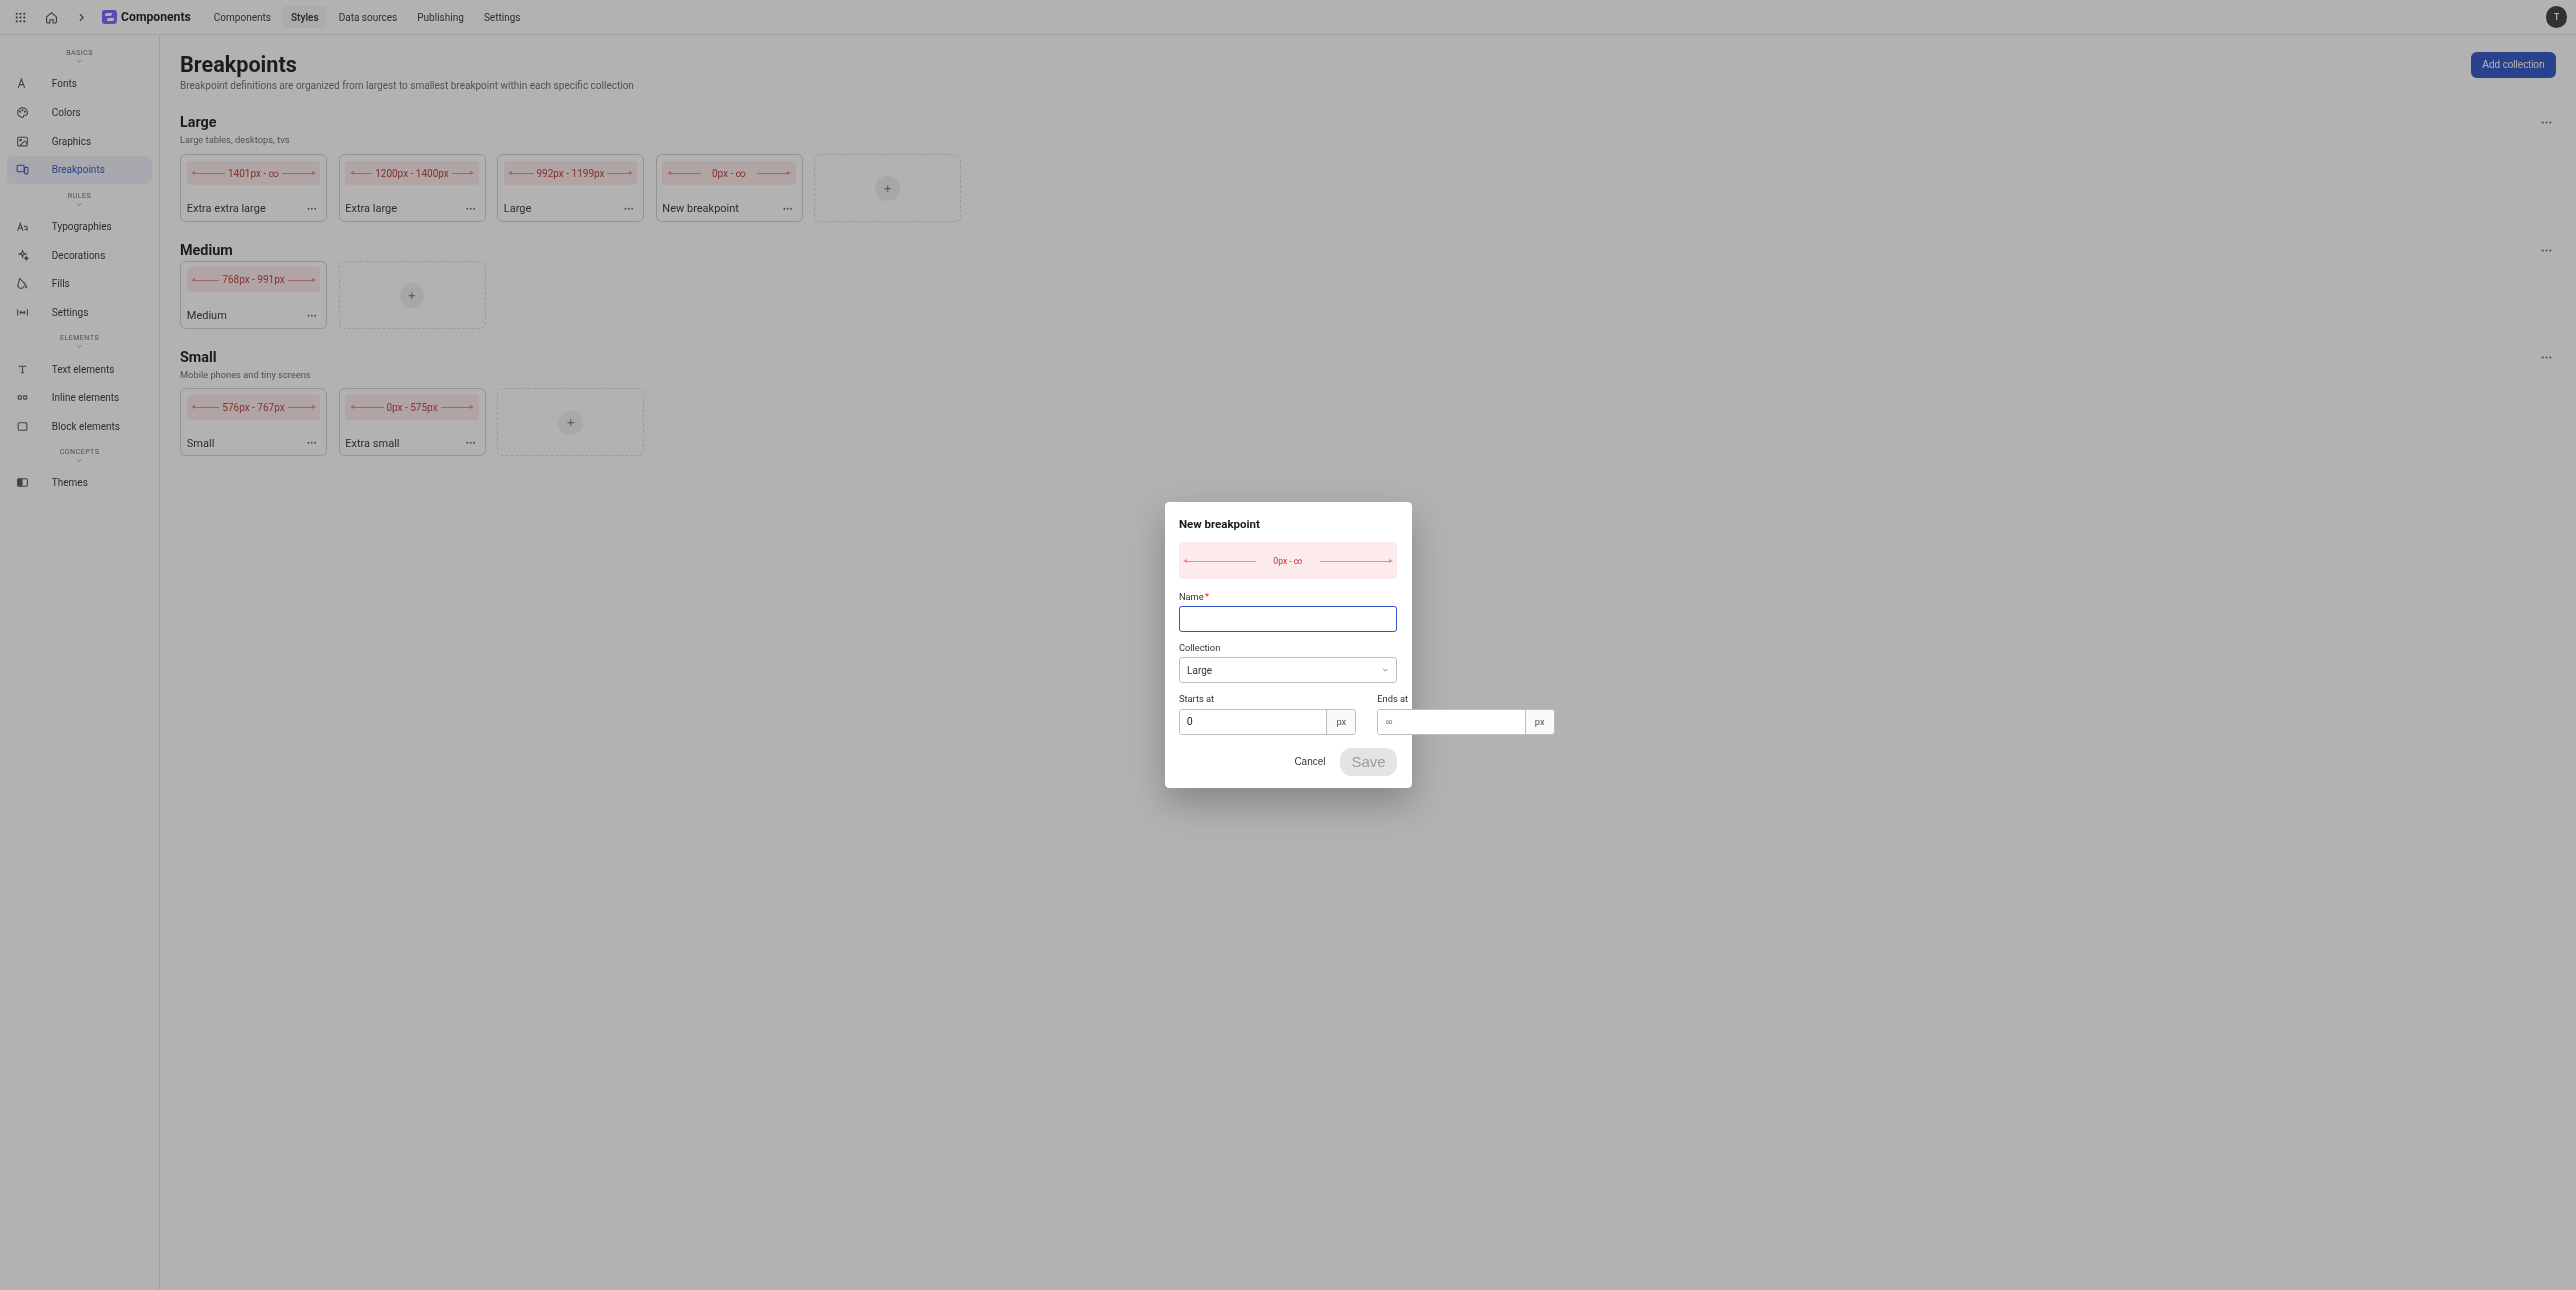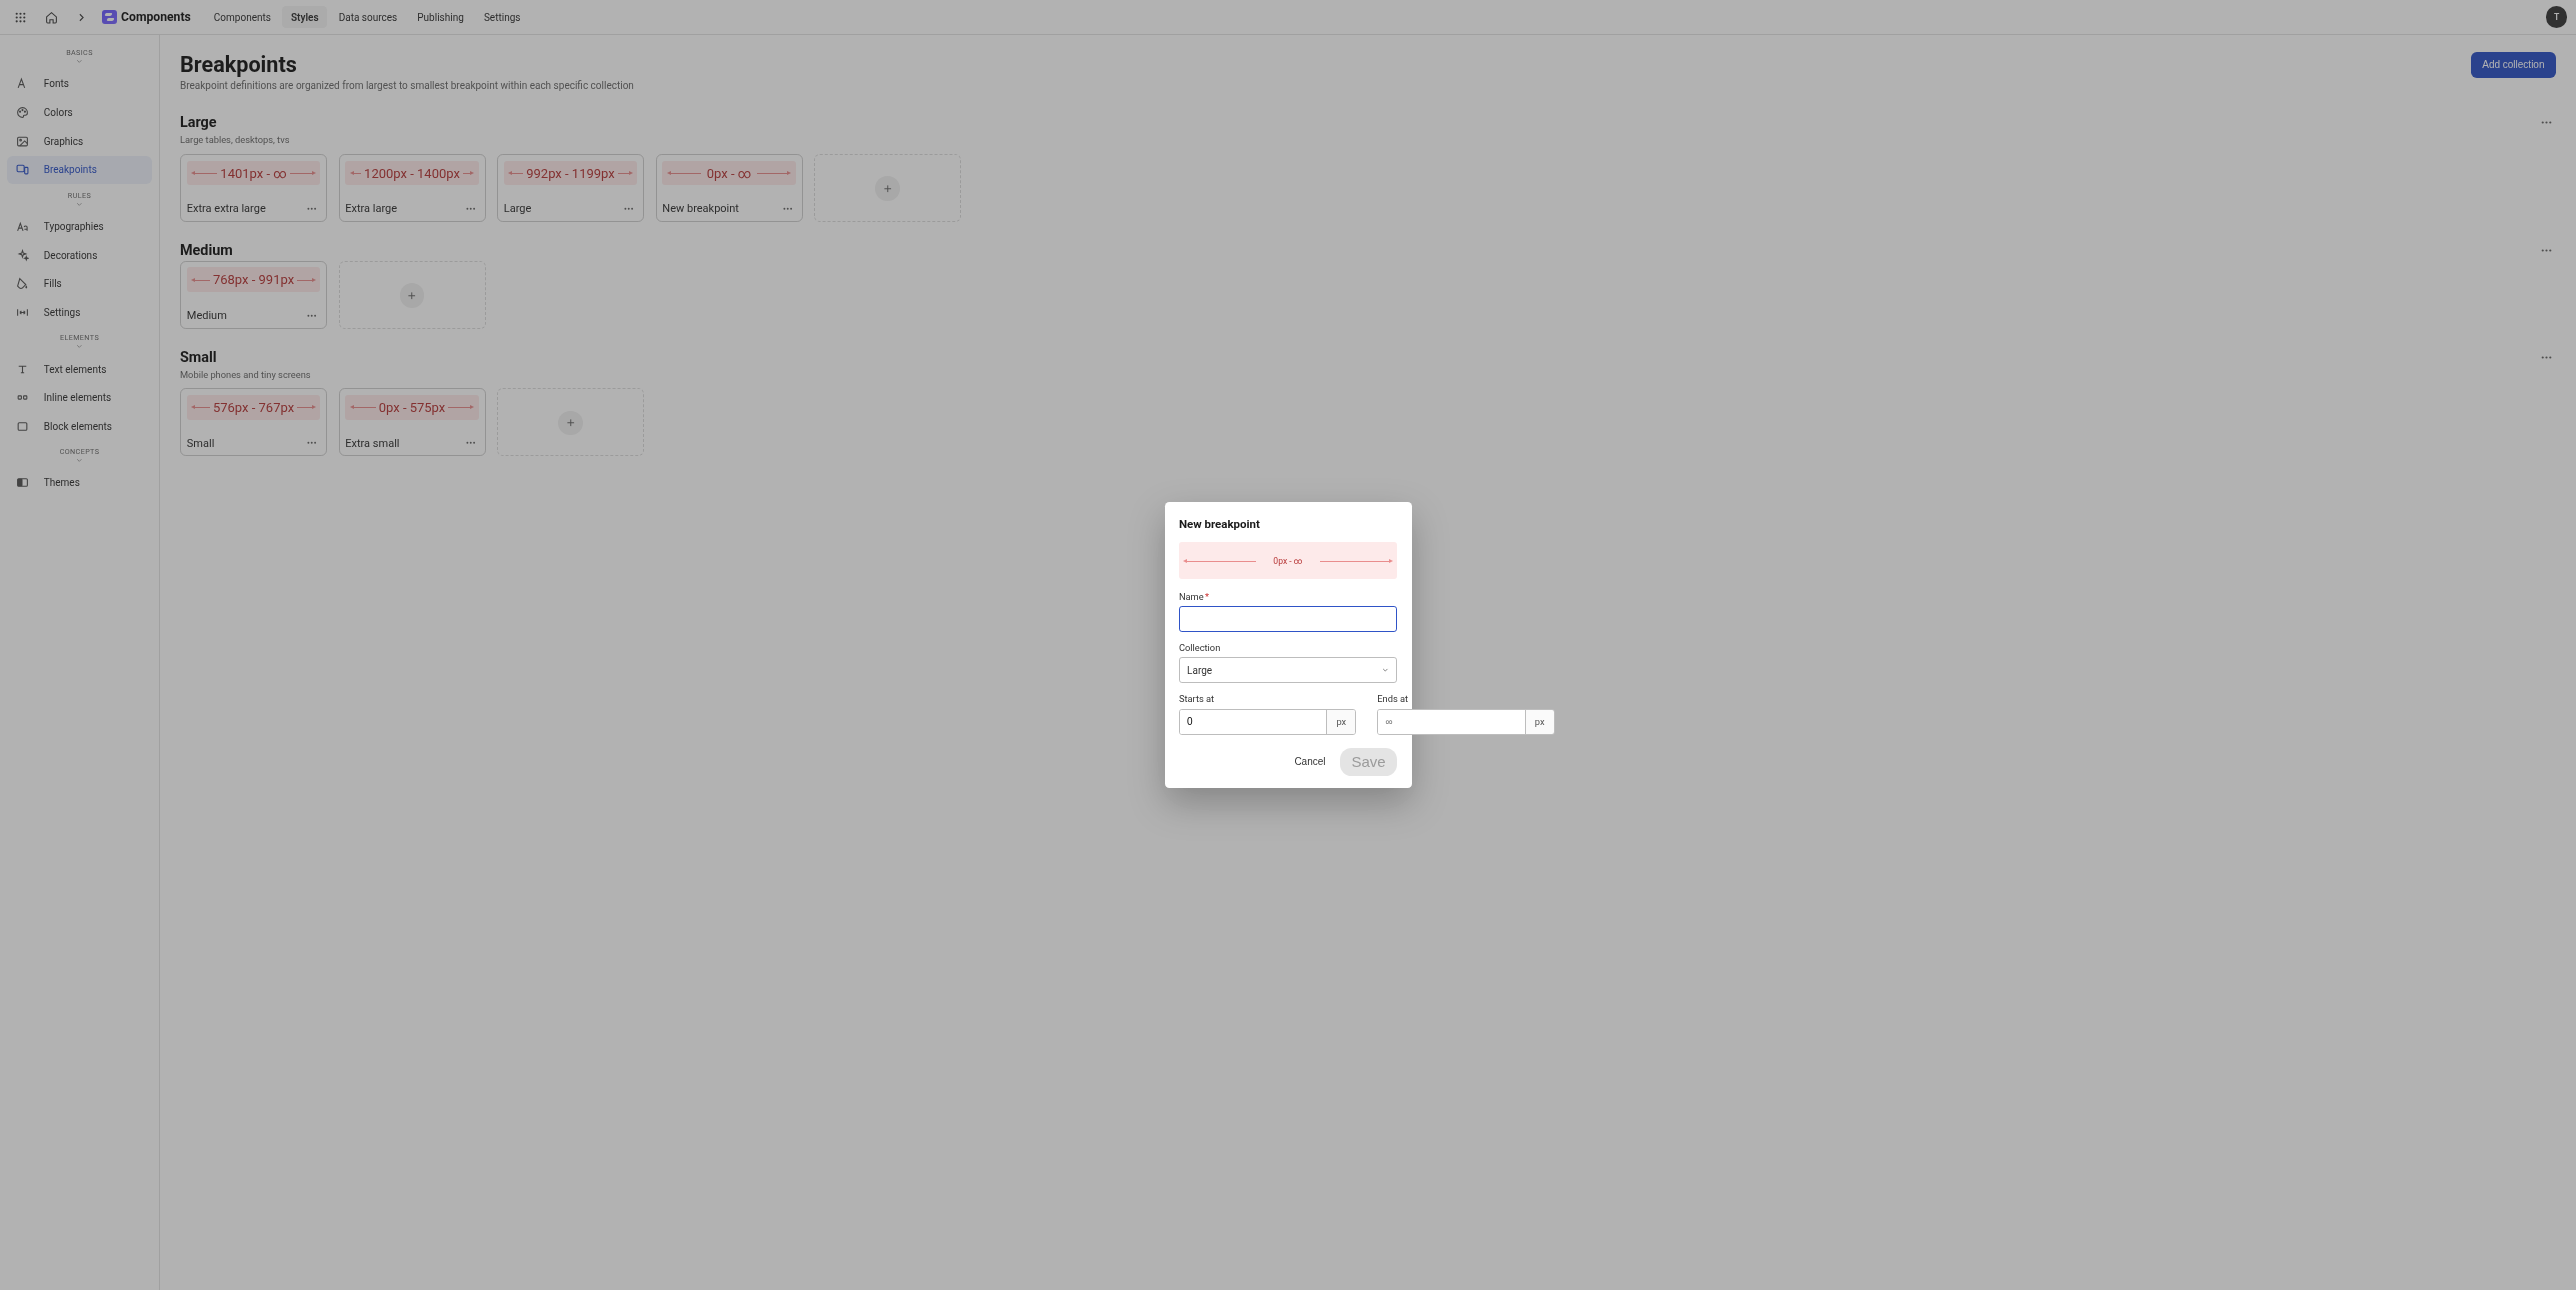--- a/index.html
+++ b/index.html
@@ -110,7 +110,7 @@
   }
   .side-section-header .chev { width: 8.6px; height: 8.6px; color: #888; }
   .side-item {
-    display: flex; align-items: center; gap: 15px;
+    display: flex; align-items: center; gap: 23px;
     padding: 7.2px 8.6px;
     border-radius: 5.8px;
     color: #333;

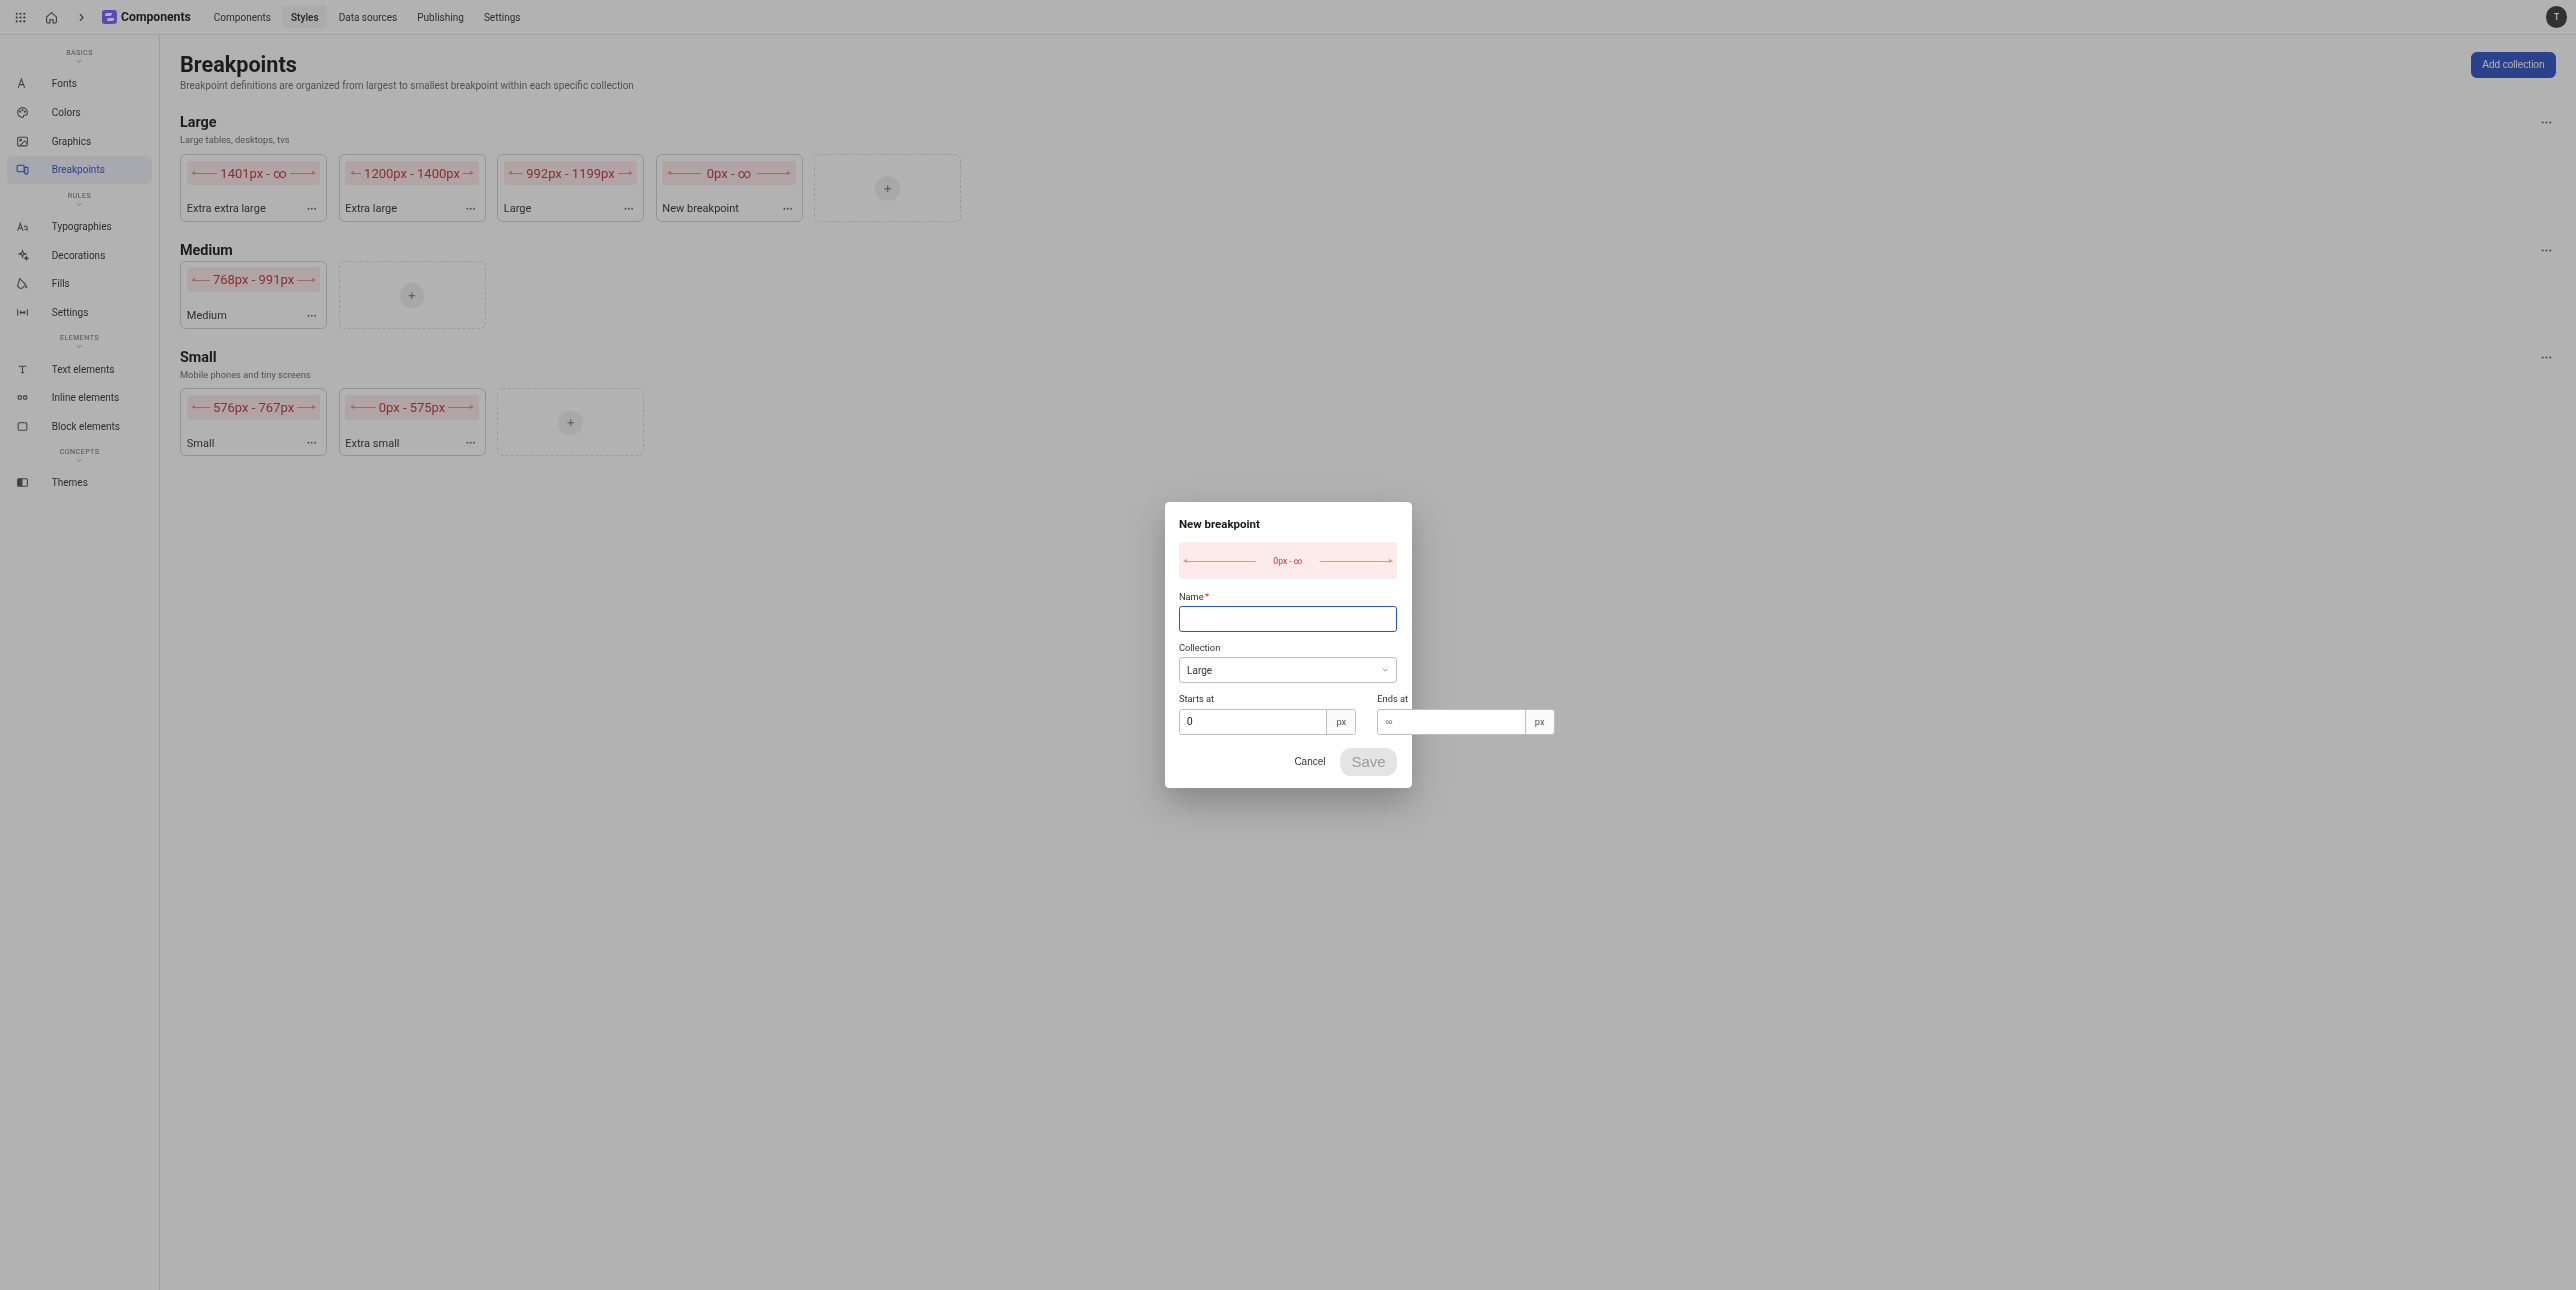--- a/index.html
+++ b/index.html
@@ -178,7 +178,7 @@
     background: var(--range-bg);
     padding: 0 2.9px;
     color: var(--range-text);
-    font-size: 13px;
+    font-size: 10px;
     position: relative; z-index: 1;
     display: flex; align-items: baseline; gap: 2.9px;
   }

